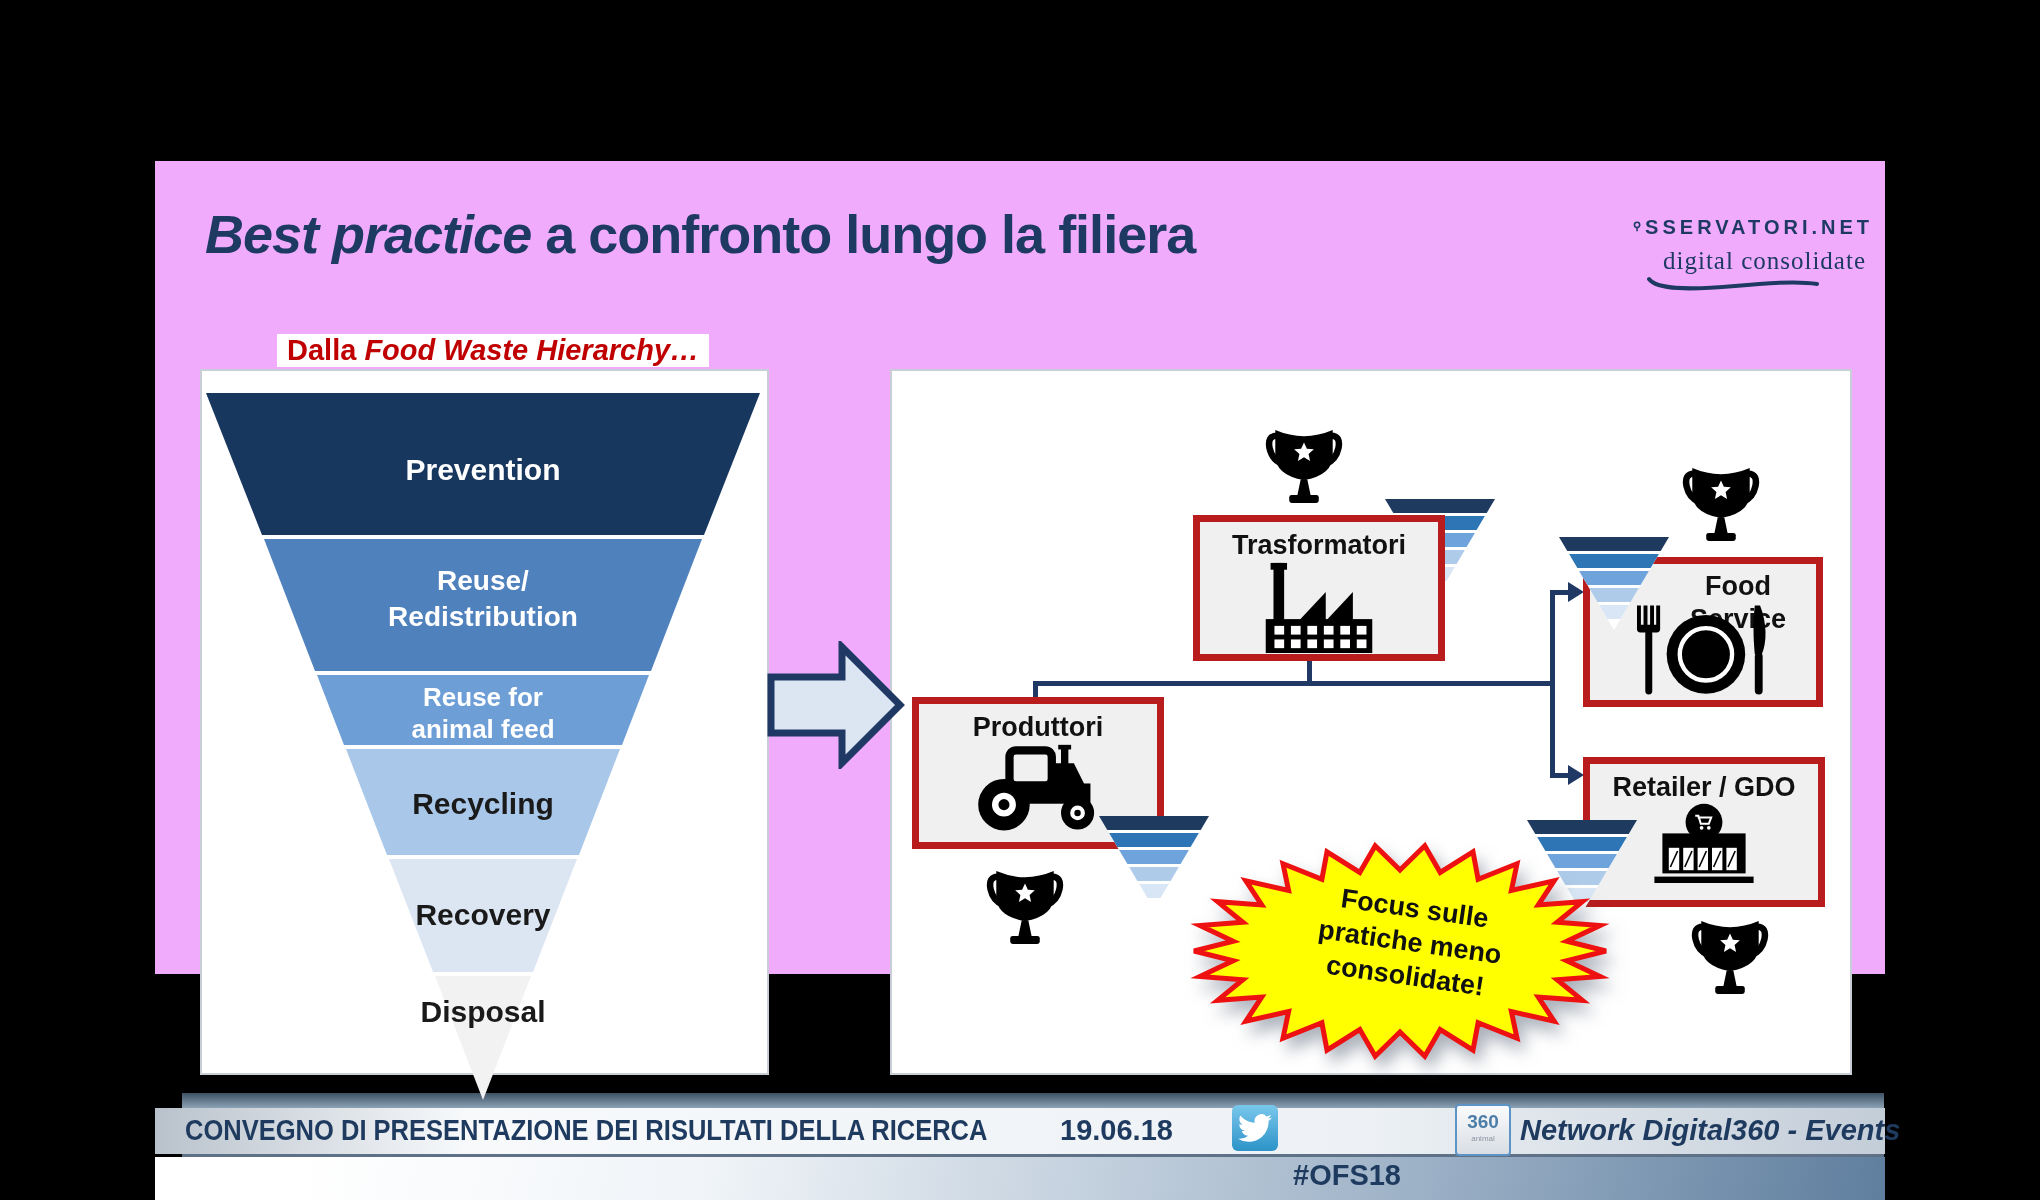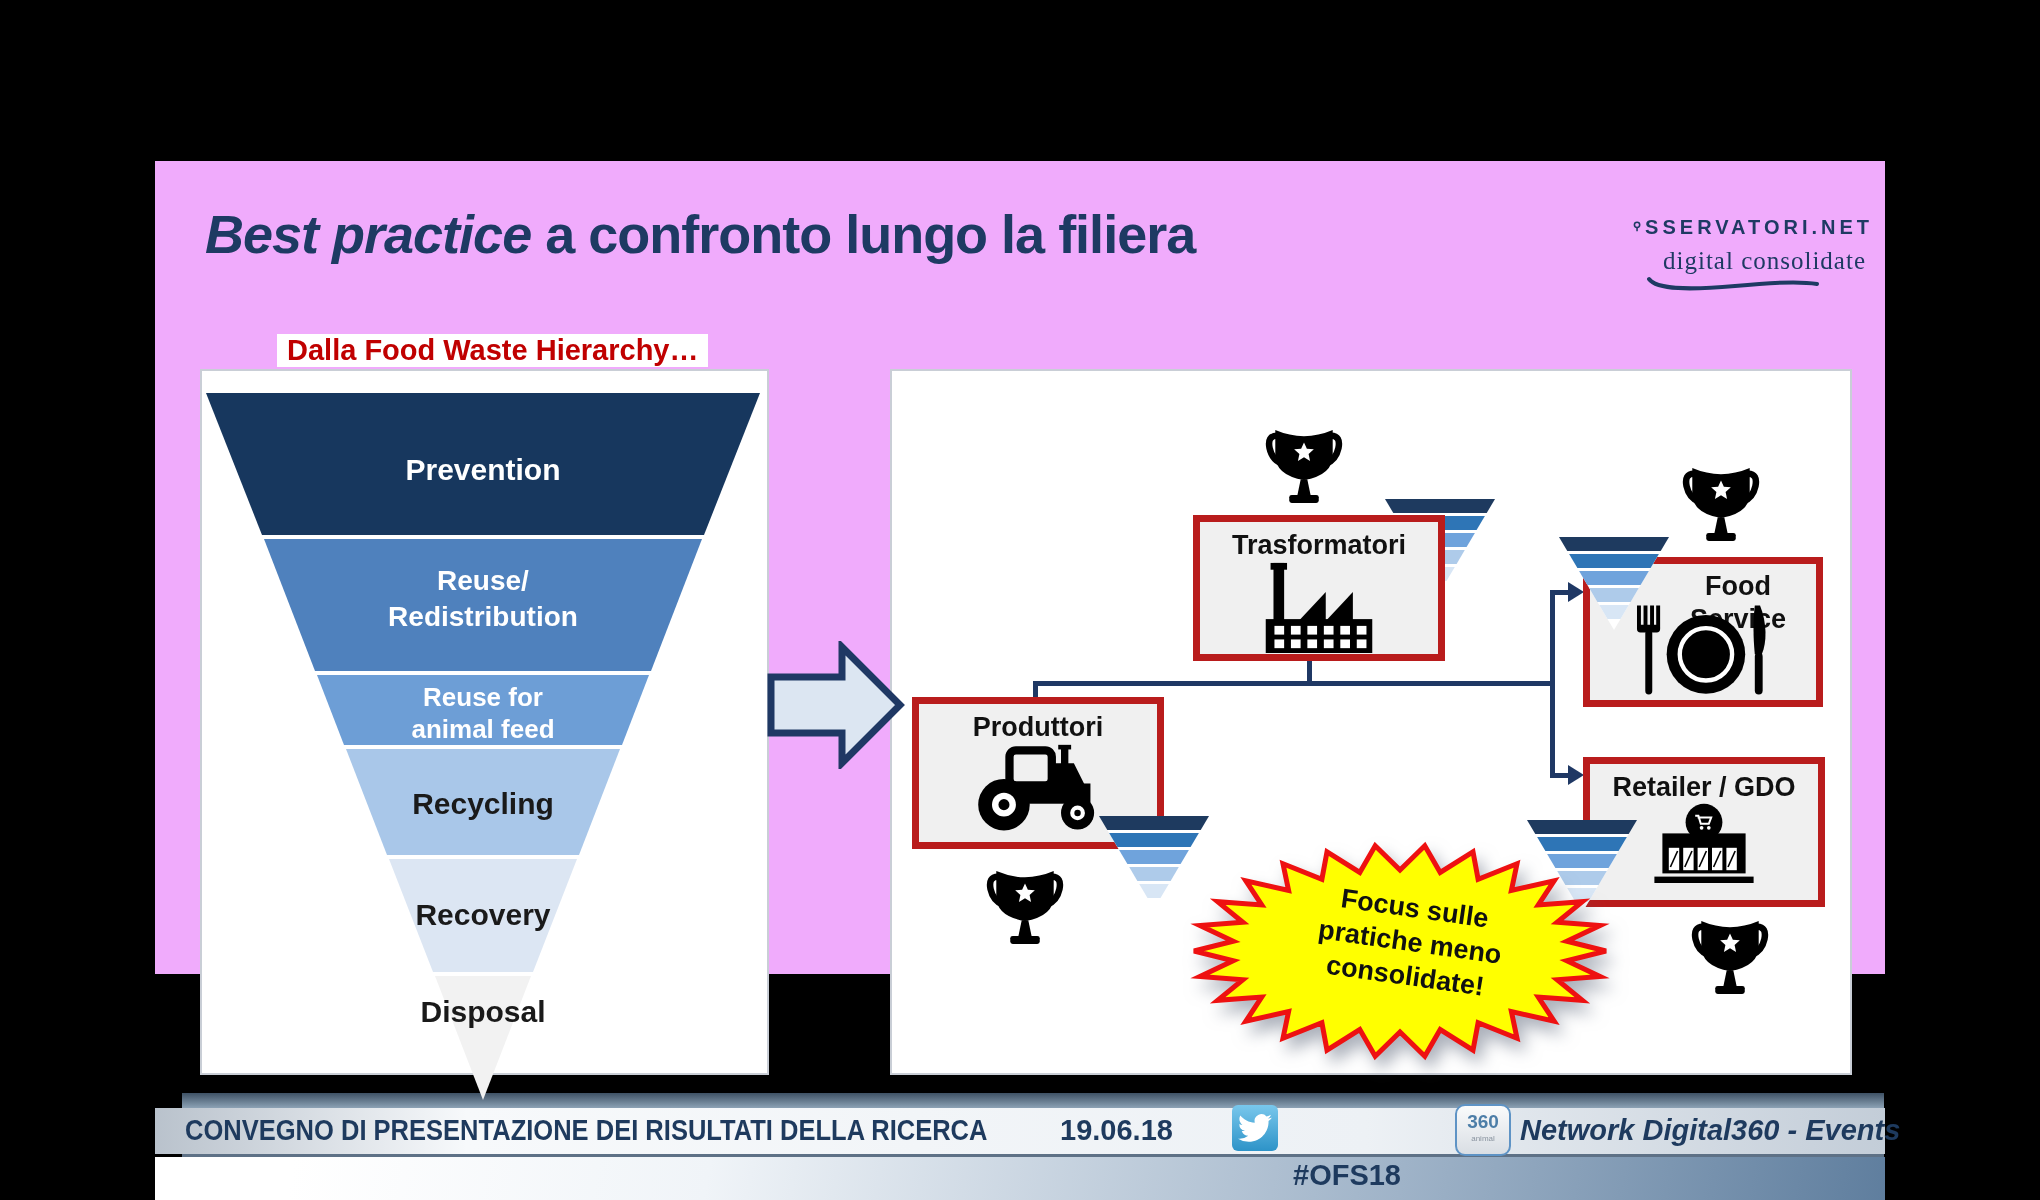--- a/index.html
+++ b/index.html
@@ -20,7 +20,7 @@
 
   
   .redhead{font-size:29px;font-weight:700;color:#C00000;background:#fff;padding:0 10px;white-space:nowrap;z-index:4;}
-  .redhead .it{margin-top:12px;}
+  .redhead .it{font-style:italic;margin-top:12px;}
 
   
   .panel{border:2px solid #C9CED6;background:#fff;z-index:1;}

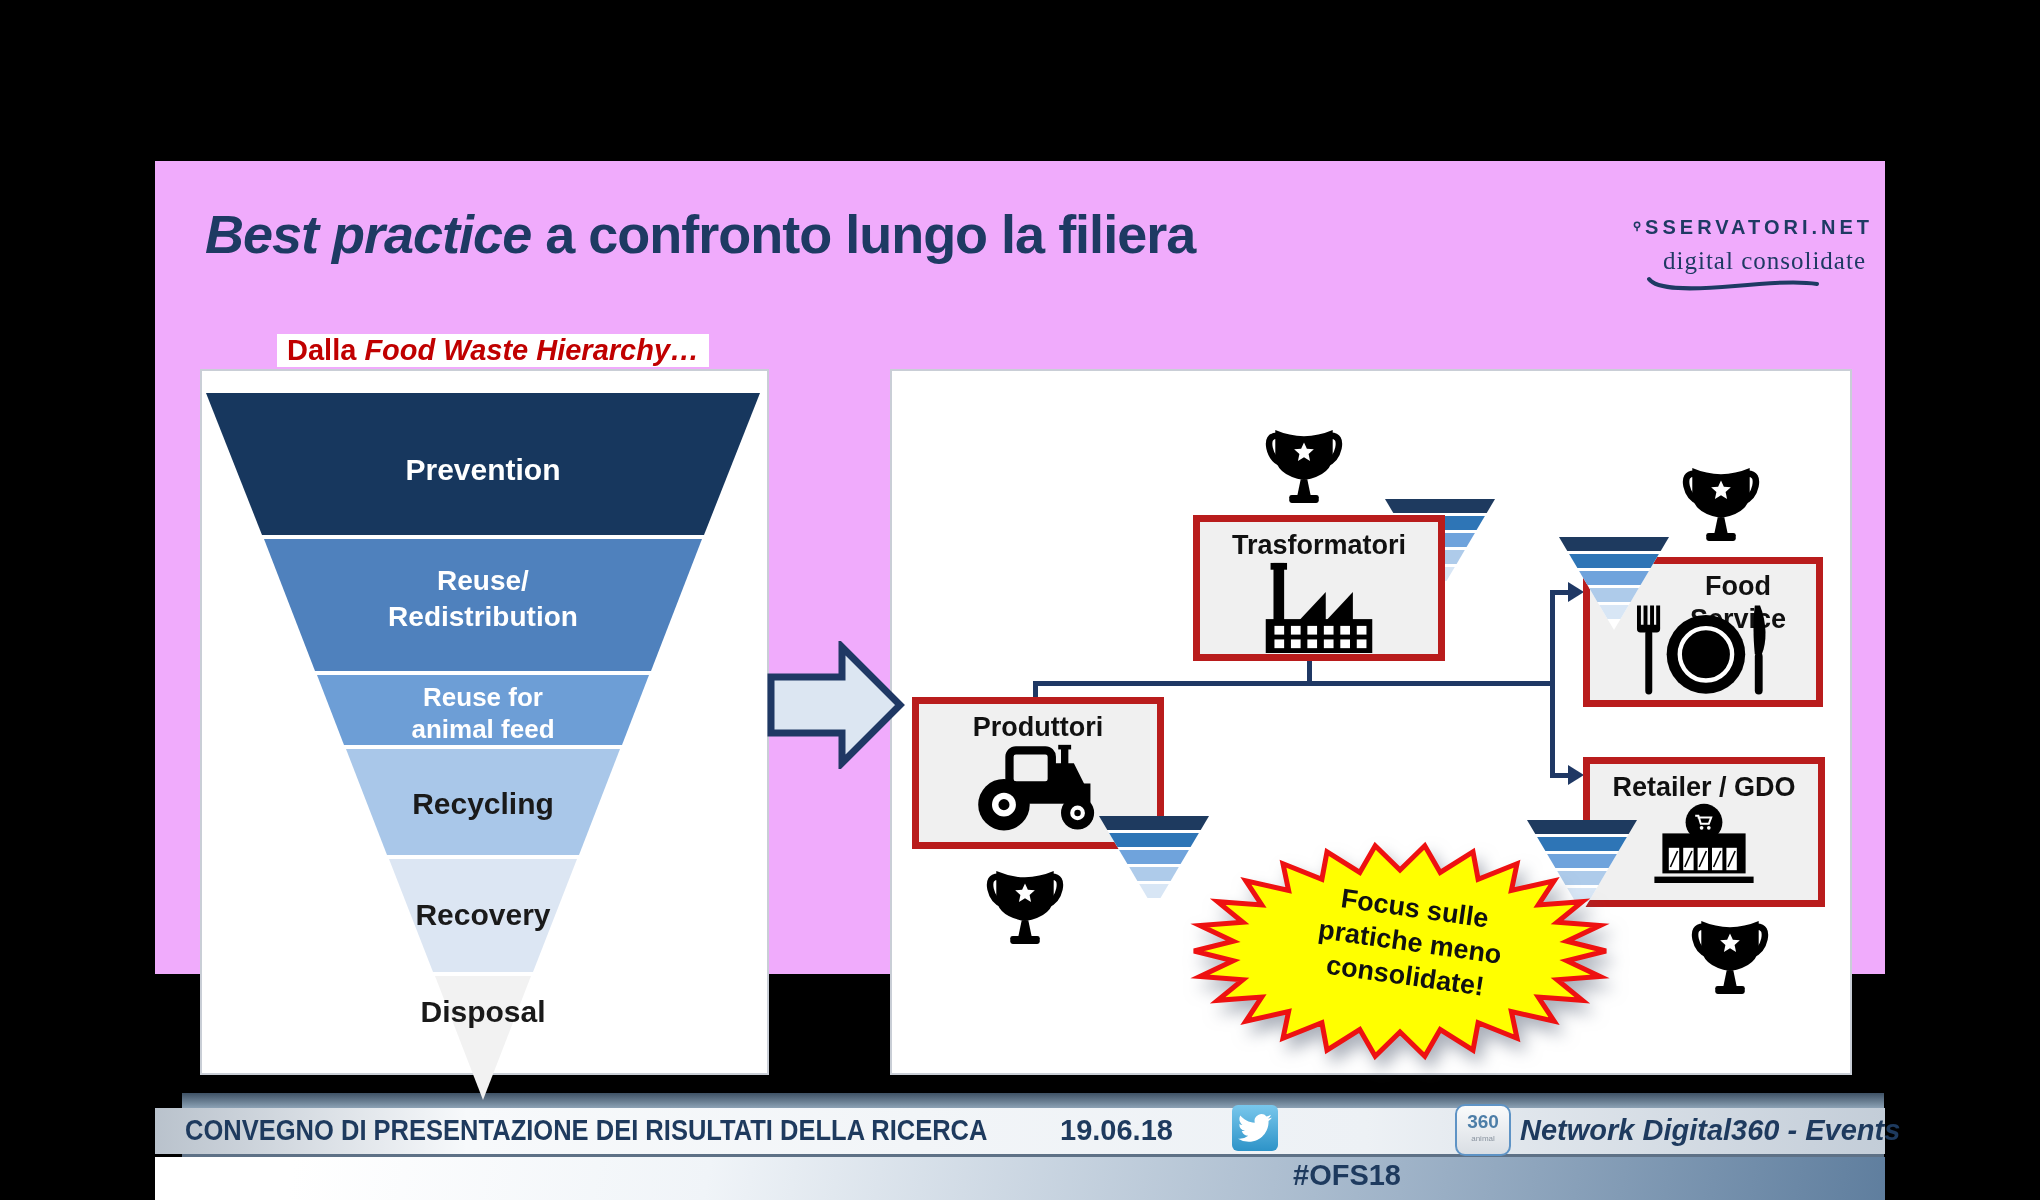--- a/index.html
+++ b/index.html
@@ -53,7 +53,7 @@
   .f-net{left:1365px;top:953px;font-style:italic;}
   .tw{left:1077px;top:944px;width:46px;height:46px;border-radius:6px;
     background:linear-gradient(#79C7EC,#2D93C8);z-index:3;display:flex;align-items:center;justify-content:center;}
-  .badge360{left:1300px;top:943px;width:52px;height:48px;border-radius:10px;border:2px solid #5E93C5;
+  .badge360{left:1300px;top:943px;width:52px;height:48px;border-radius:4px;border:2px solid #5E93C5;
     background:linear-gradient(#FAFBFC,#D9DEE4);z-index:3;text-align:center;}
   .badge360 .num{font-size:19px;color:#4D7EA8;line-height:26px;margin-top:3px;font-weight:600;}
   .badge360 .cap{font-size:8px;color:#8A94A0;line-height:8px;}

